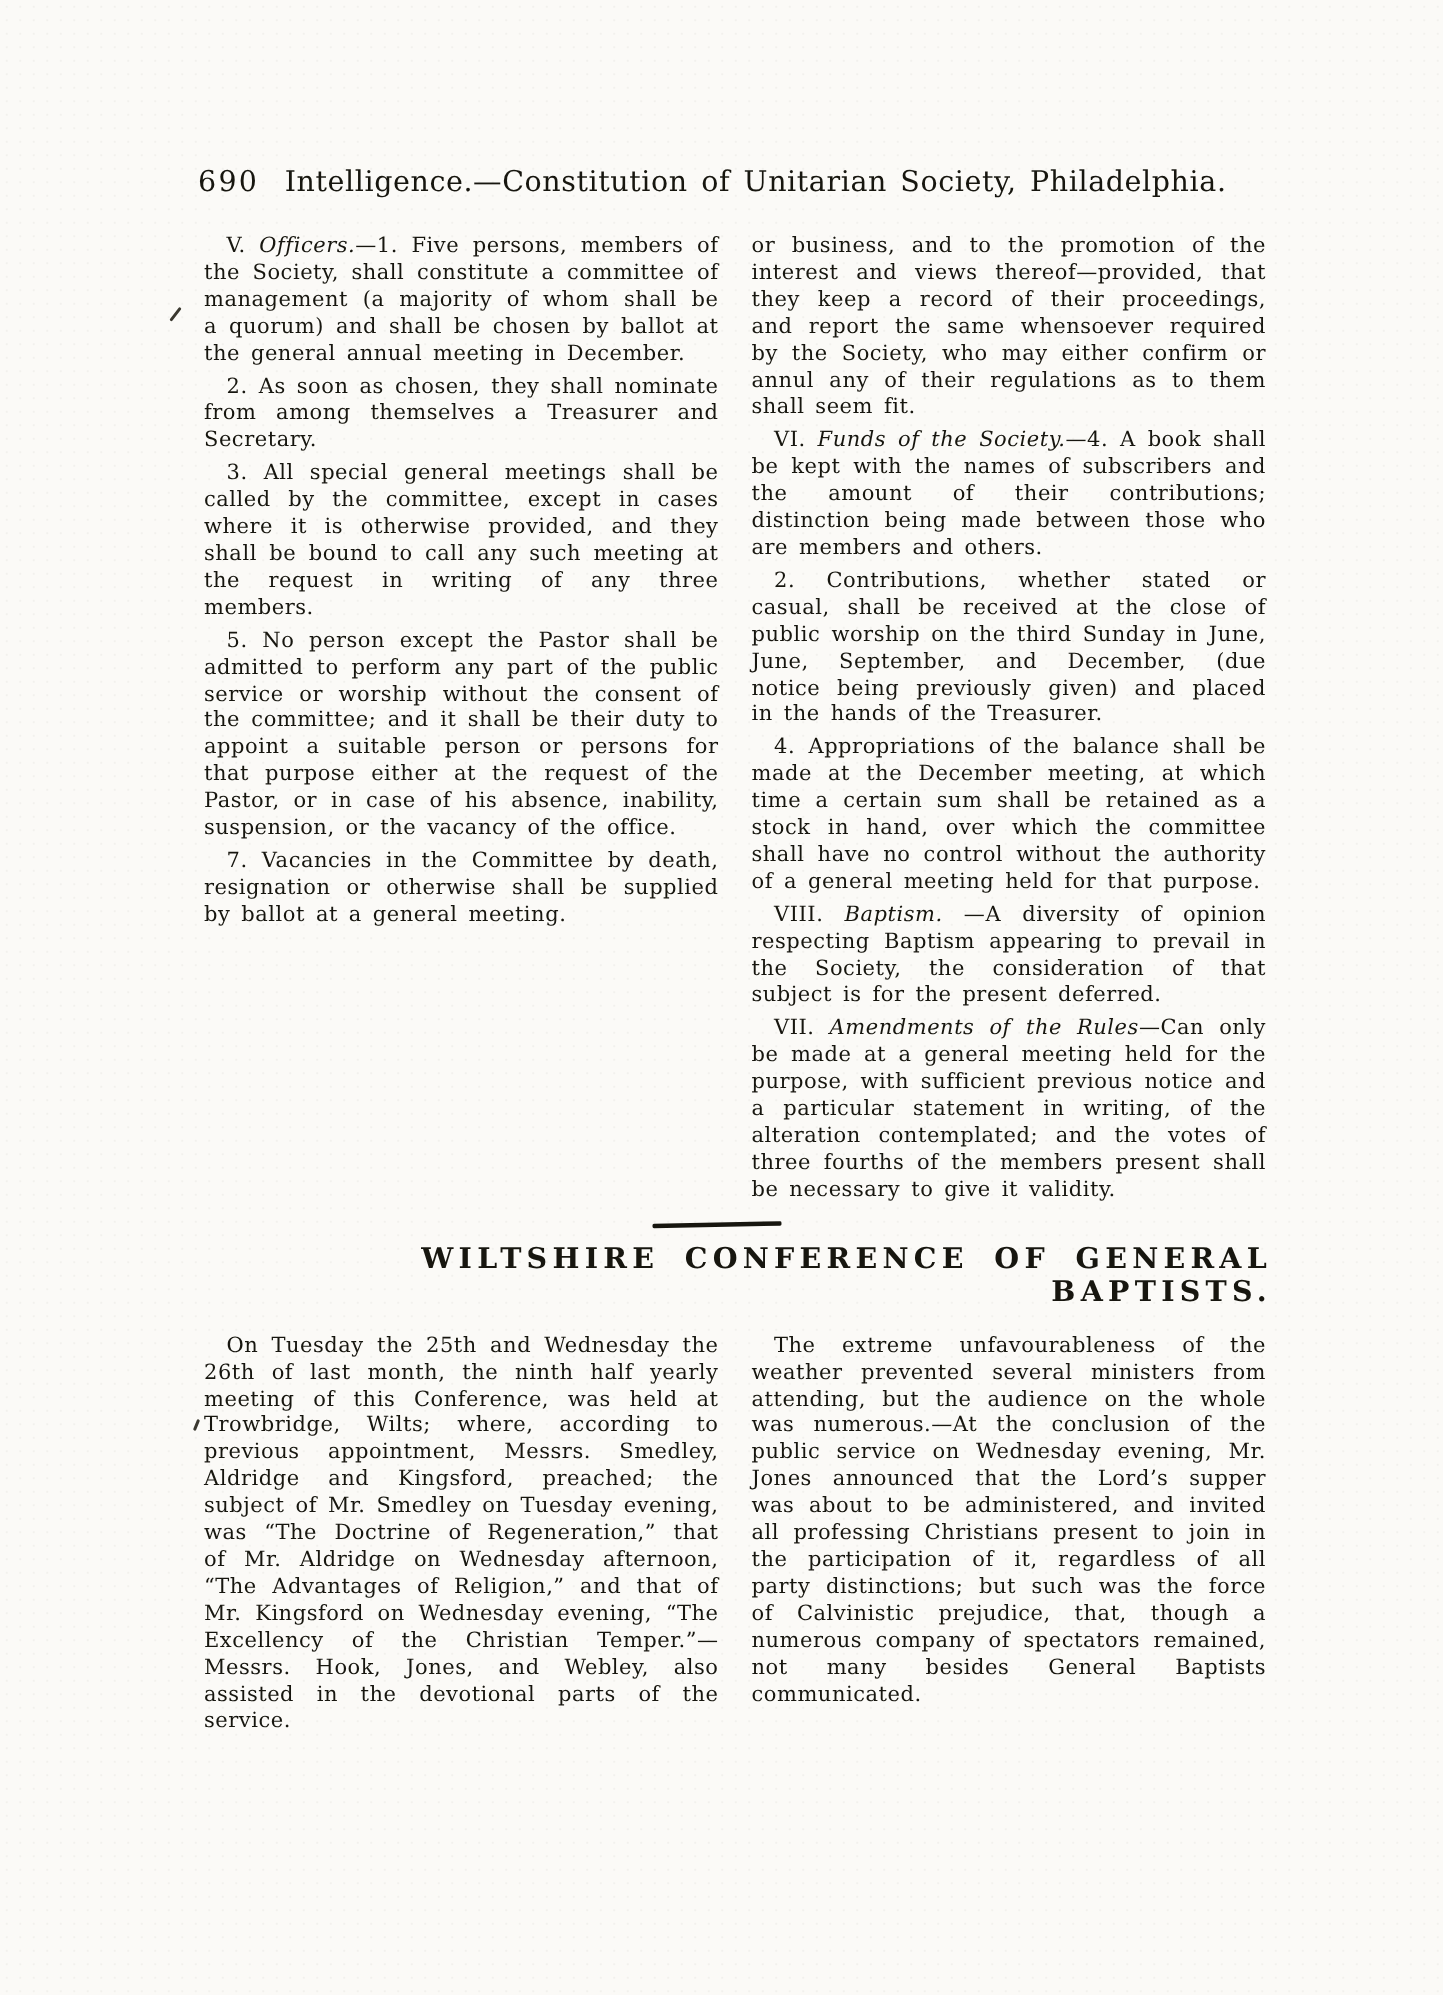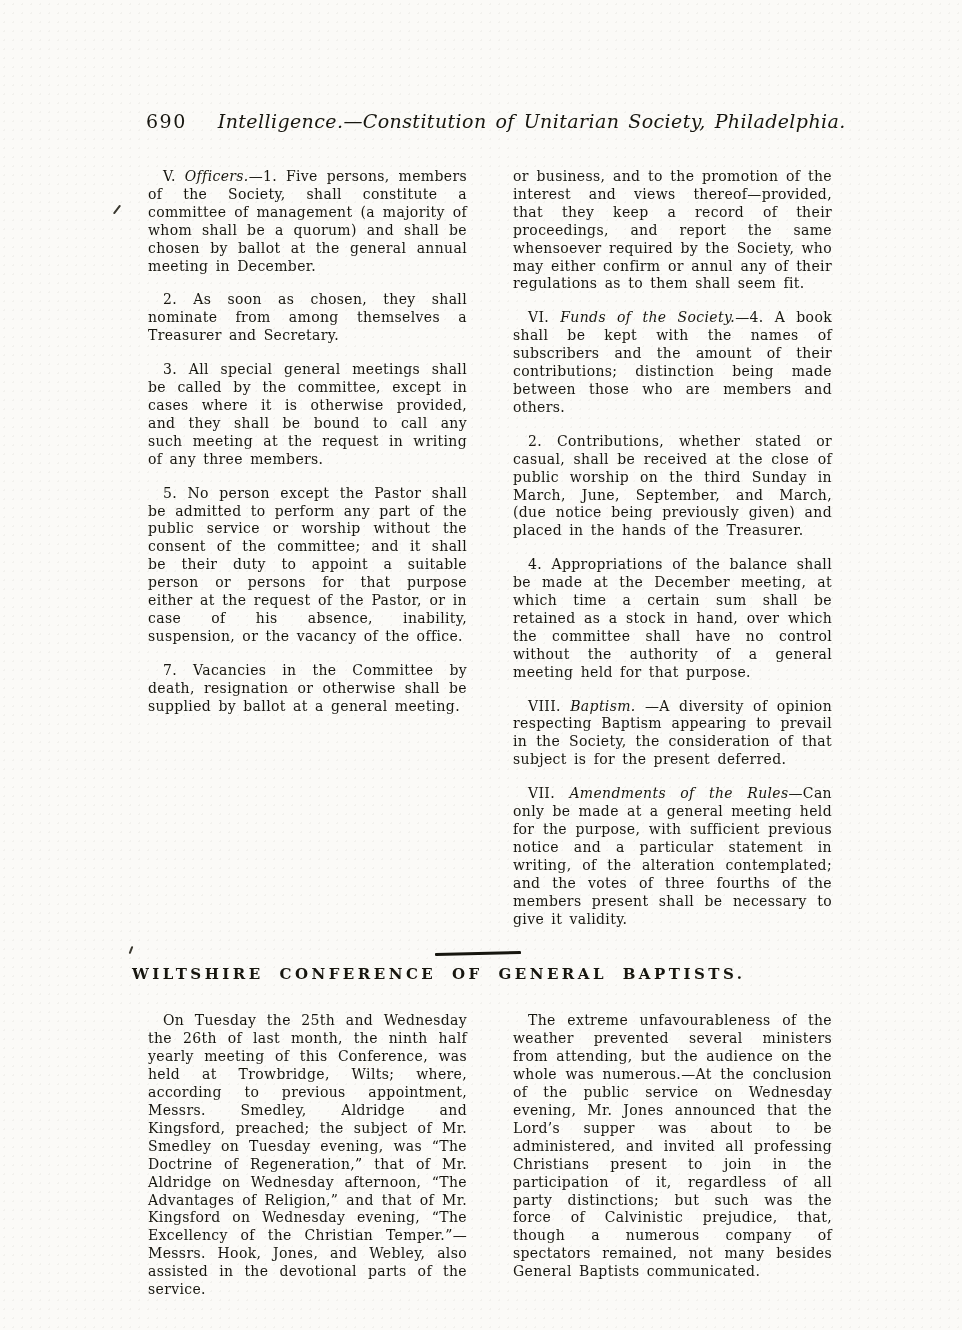--- a/index.html
+++ b/index.html
@@ -17,7 +17,7 @@
   }
   .content { position:absolute; left:132px; top:110px; width:716px; }
 
-  .header { display:flex; align-items:baseline; gap:31px; margin:0 2px 20px 14px;
+  .header { display:flex; align-items:baseline; gap:17px; margin:0 2px 20px 0;
             font-size:19px; white-space:nowrap; }
   .pageno { letter-spacing:1.5px; }
   .running { font-style:italic; letter-spacing:0.4px; word-spacing:2.5px;text-align:right; }

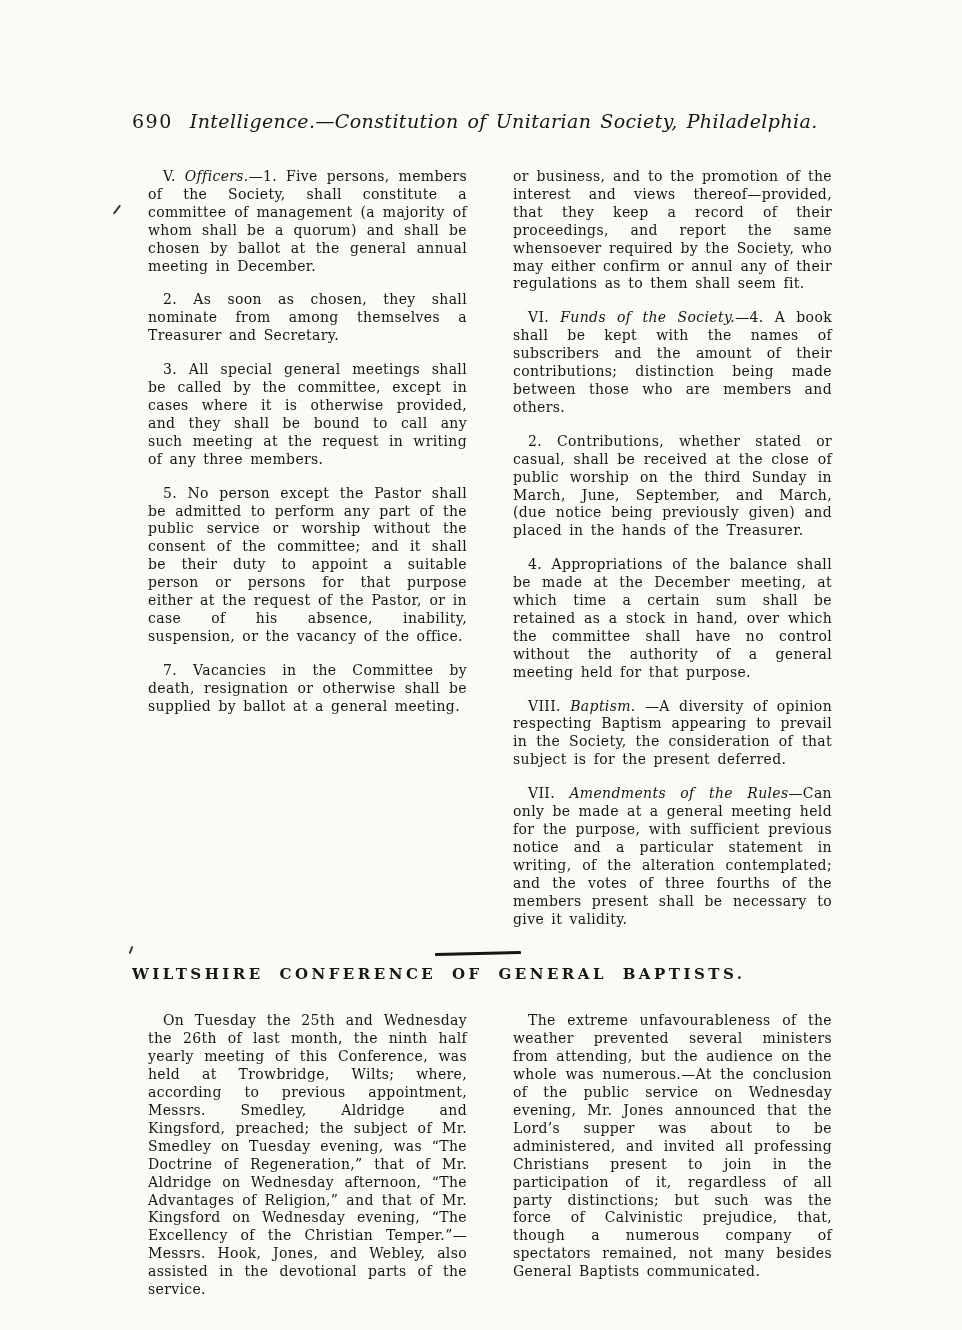--- a/index.html
+++ b/index.html
@@ -20,7 +20,7 @@
   .header { display:flex; align-items:baseline; gap:17px; margin:0 2px 20px 0;
             font-size:19px; white-space:nowrap; }
   .pageno { letter-spacing:1.5px; }
-  .running { font-style:italic; letter-spacing:0.4px; word-spacing:2.5px;text-align:right; }
+  .running { letter-spacing:0.4px; word-spacing:2.5px;text-align:right; }
 
   .cols { display:flex; gap:14px; }
   .col { width:351px; text-align:justify;

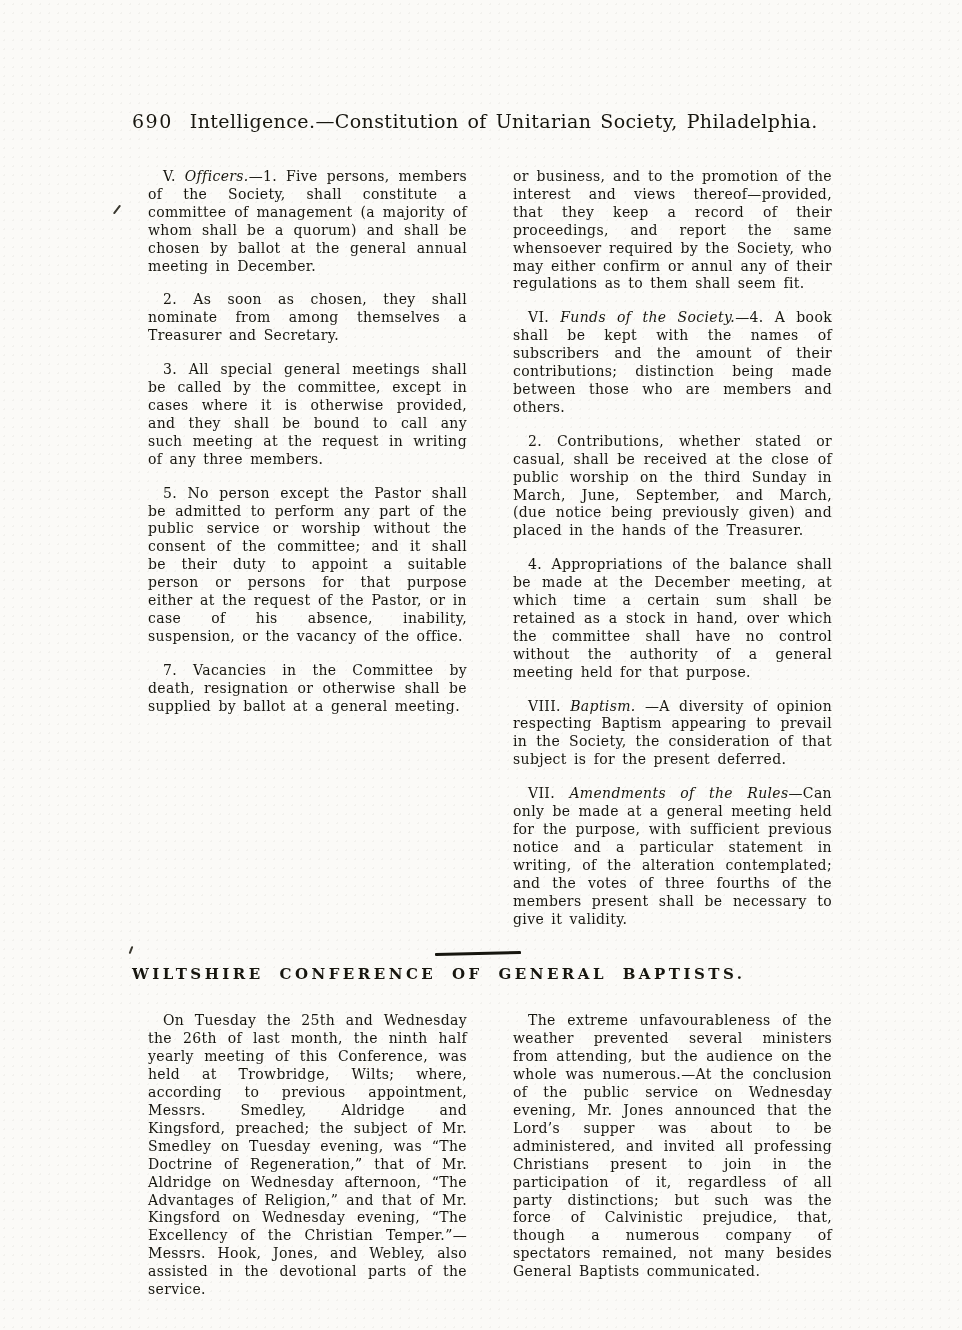--- a/index.html
+++ b/index.html
@@ -26,7 +26,7 @@
   .col { width:351px; text-align:justify;
          font-size:14px; line-height:17.9px;
          letter-spacing:0.35px; word-spacing:2.5px; }
-  .para { margin:16px; text-indent:15px; }
+  .para { margin:4px; text-indent:15px; }
   .cont { text-indent:0; }
   .it { font-style:italic; }
 

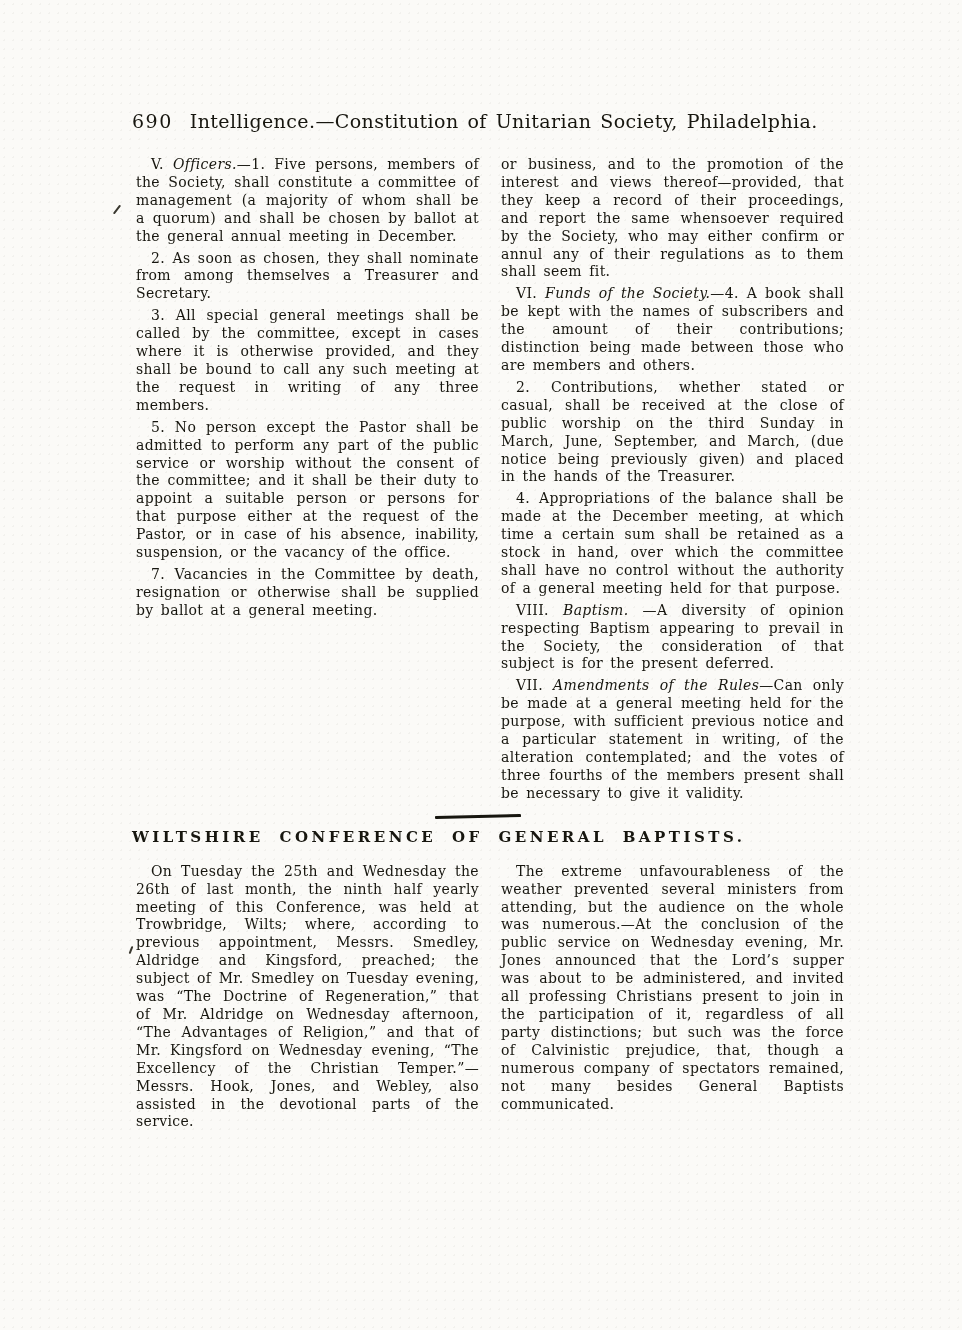--- a/index.html
+++ b/index.html
@@ -67,7 +67,7 @@
       <div class="col">
         <p class="para cont"><span>or business, and to the promotion of the interest and views thereof—provided, that they keep a record of their proceedings, and report the same whensoever required by the Society, who may either confirm or annul any of their regulations as to them shall seem fit.</span></p>
         <p class="para"><span class="rn">VI. </span><span class="it">Funds of the Society.</span><span>—4. A book shall be kept with the names of subscribers and the amount of their contributions; distinction being made between those who are members and others.</span></p>
-        <p class="para"><span>2. Contributions, whether stated or casual, shall be received at the close of public worship on the third Sunday in March, June, September, and March, (due notice being previously given) and placed in the hands of the Treasurer.</span></p>
+        <p class="para"><span>2. Contributions, whether stated or casual, shall be received at the close of public worship on the third Sunday in June, June, September, and December, (due notice being previously given) and placed in the hands of the Treasurer.</span></p>
         <p class="para"><span>4. Appropriations of the balance shall be made at the December meeting, at which time a certain sum shall be retained as a stock in hand, over which the committee shall have no control without the authority of a general meeting held for that purpose.</span></p>
         <p class="para"><span class="rn">VIII. </span><span class="it">Baptism.</span><span> —A diversity of opinion respecting Baptism appearing to prevail in the Society, the consideration of that subject is for the present deferred.</span></p>
         <p class="para"><span class="rn">VII. </span><span class="it">Amendments of the Rules</span><span>—Can only be made at a general meeting held for the purpose, with sufficient previous notice and a particular statement in writing, of the alteration contemplated; and the votes of three fourths of the members present shall be necessary to give it validity.</span></p>

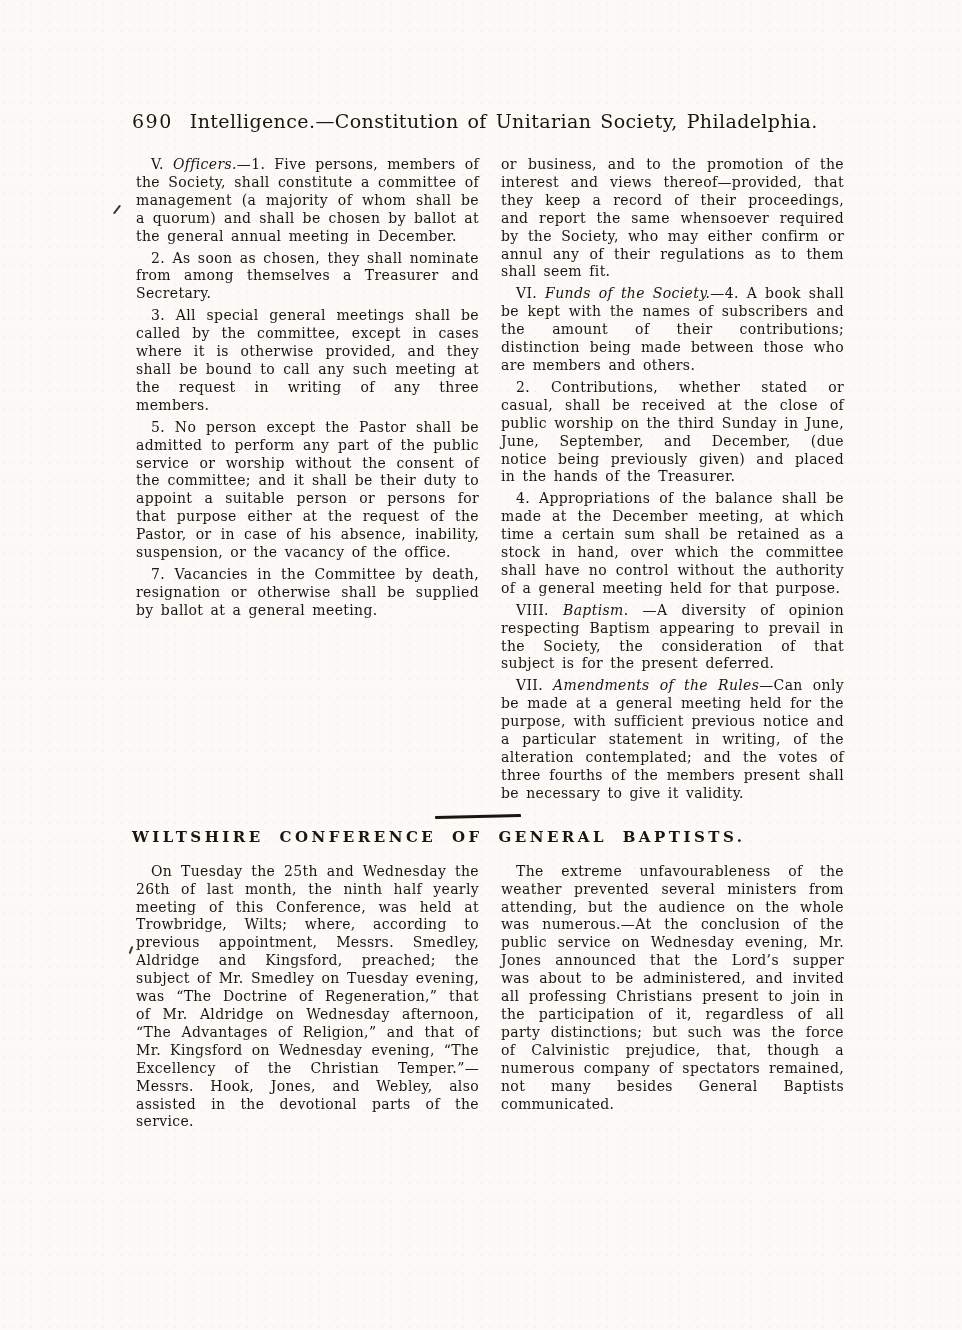--- a/index.html
+++ b/index.html
@@ -33,8 +33,8 @@
   .divider { width:86px; height:3px; background:#17160f; border-radius:1px;
              margin:8px auto 10px auto; transform:translateX(-12px) rotate(-1.2deg); }
 
-  .section-heading { margin:0 0 13px 0; text-align:left;
-                     font-size:15px; font-weight:bold;
+  .section-heading { margin:0 0 13px 0; text-align:right;
+                     font-size:19px; font-weight:bold;
                      letter-spacing:3.5px; word-spacing:7px; }
 
   .scan-mark { position:absolute; width:2px; height:11px; background:#3a382f;

